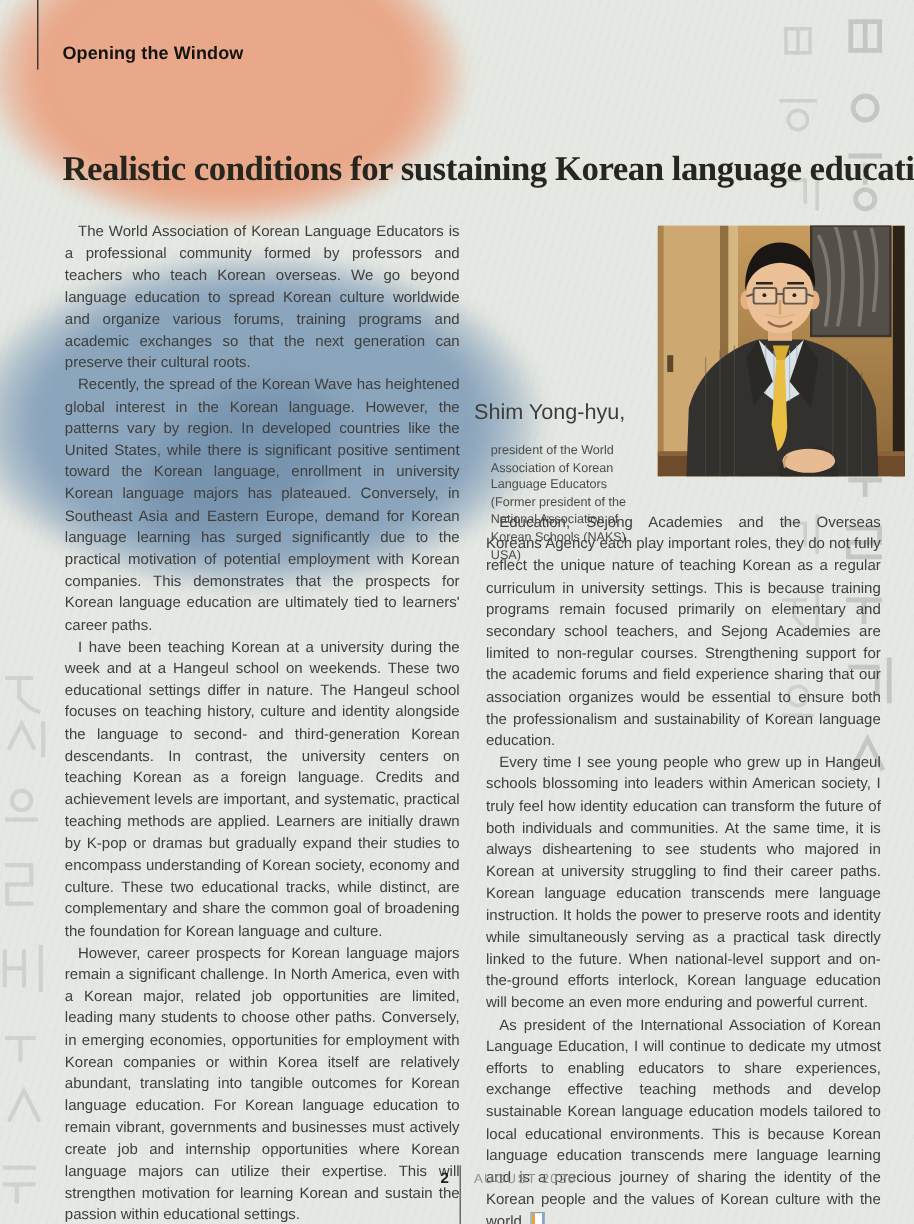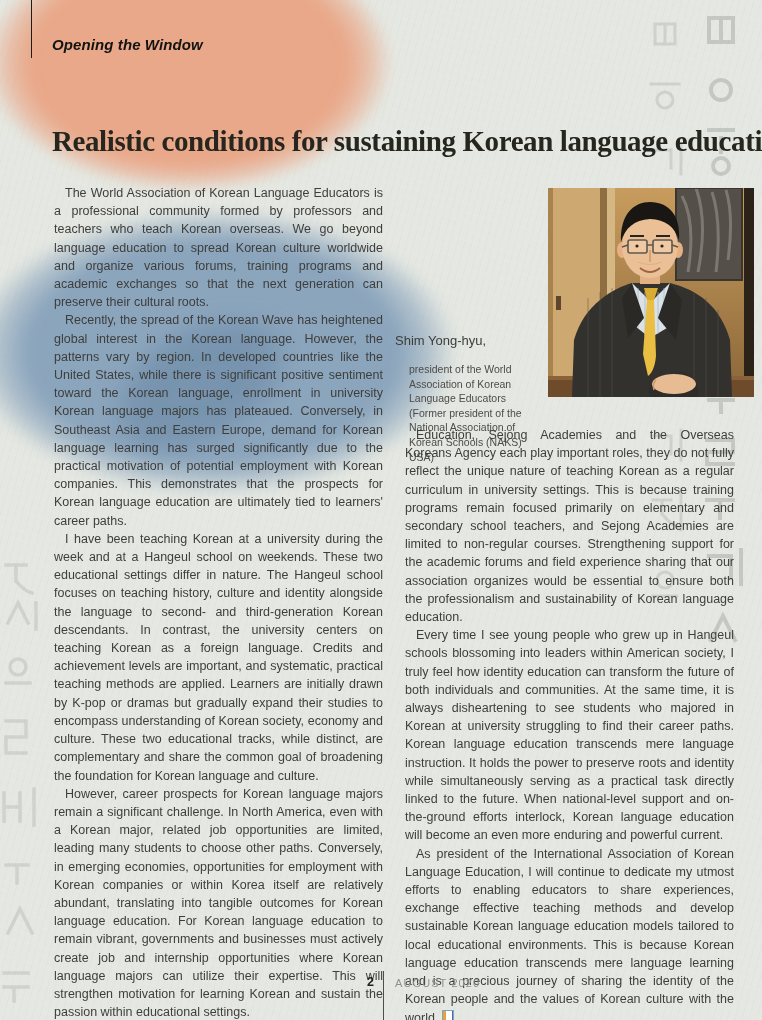--- a/index.html
+++ b/index.html
@@ -32,7 +32,7 @@
   .wm { position:absolute; z-index:1; pointer-events:none; }
   
   .kicker-rule { position:absolute; z-index:3; left:31px; top:0; width:1px; height:58px; background:#1c1c1a; }
-  .kicker { position:absolute; z-index:3; left:52px; top:36px; font-size:15px; font-weight:bold; color:#131311; letter-spacing:0.1px;font-style:italic; }
+  .kicker { position:absolute; z-index:3; left:52px; top:36px; font-size:15px; font-weight:bold; color:#131311; letter-spacing:0.1px; }
   .title { position:absolute; z-index:3; left:52px; top:106px; width:705px; font-family:"Liberation Serif", serif; font-weight:bold; font-size:29px; letter-spacing:-0.4px; color:#26261f; white-space:nowrap; }
   
   .body-col { position:absolute; z-index:3; width:329px; color:#3e3e3c; font-size:12.5px; line-height:18.2px; text-align:justify;margin-left:10px; }

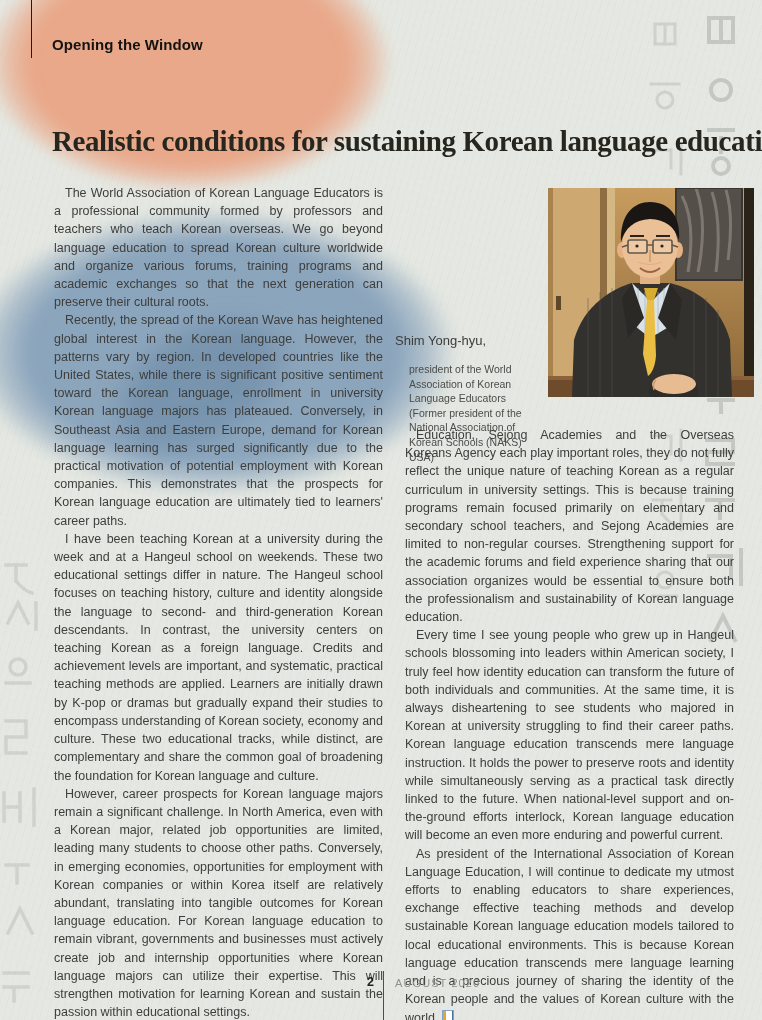--- a/index.html
+++ b/index.html
@@ -43,7 +43,7 @@
   .portrait { position:absolute; z-index:3; left:548px; top:188px; width:206px; height:209px; }
   .portrait svg { display:block; }
   .caption { position:absolute; z-index:3; left:395px; top:333px; width:152px; }
-  .caption-name { font-size:13px; color:#3d3d3b; margin:0 0 3px 0; }
+  .caption-name { font-size:18px; color:#3d3d3b; margin:0 0 3px 0; }
   .caption-role { font-size:10.5px; line-height:14.6px; color:#4c4c4a; margin:14px; }
   
   .end-mark {

